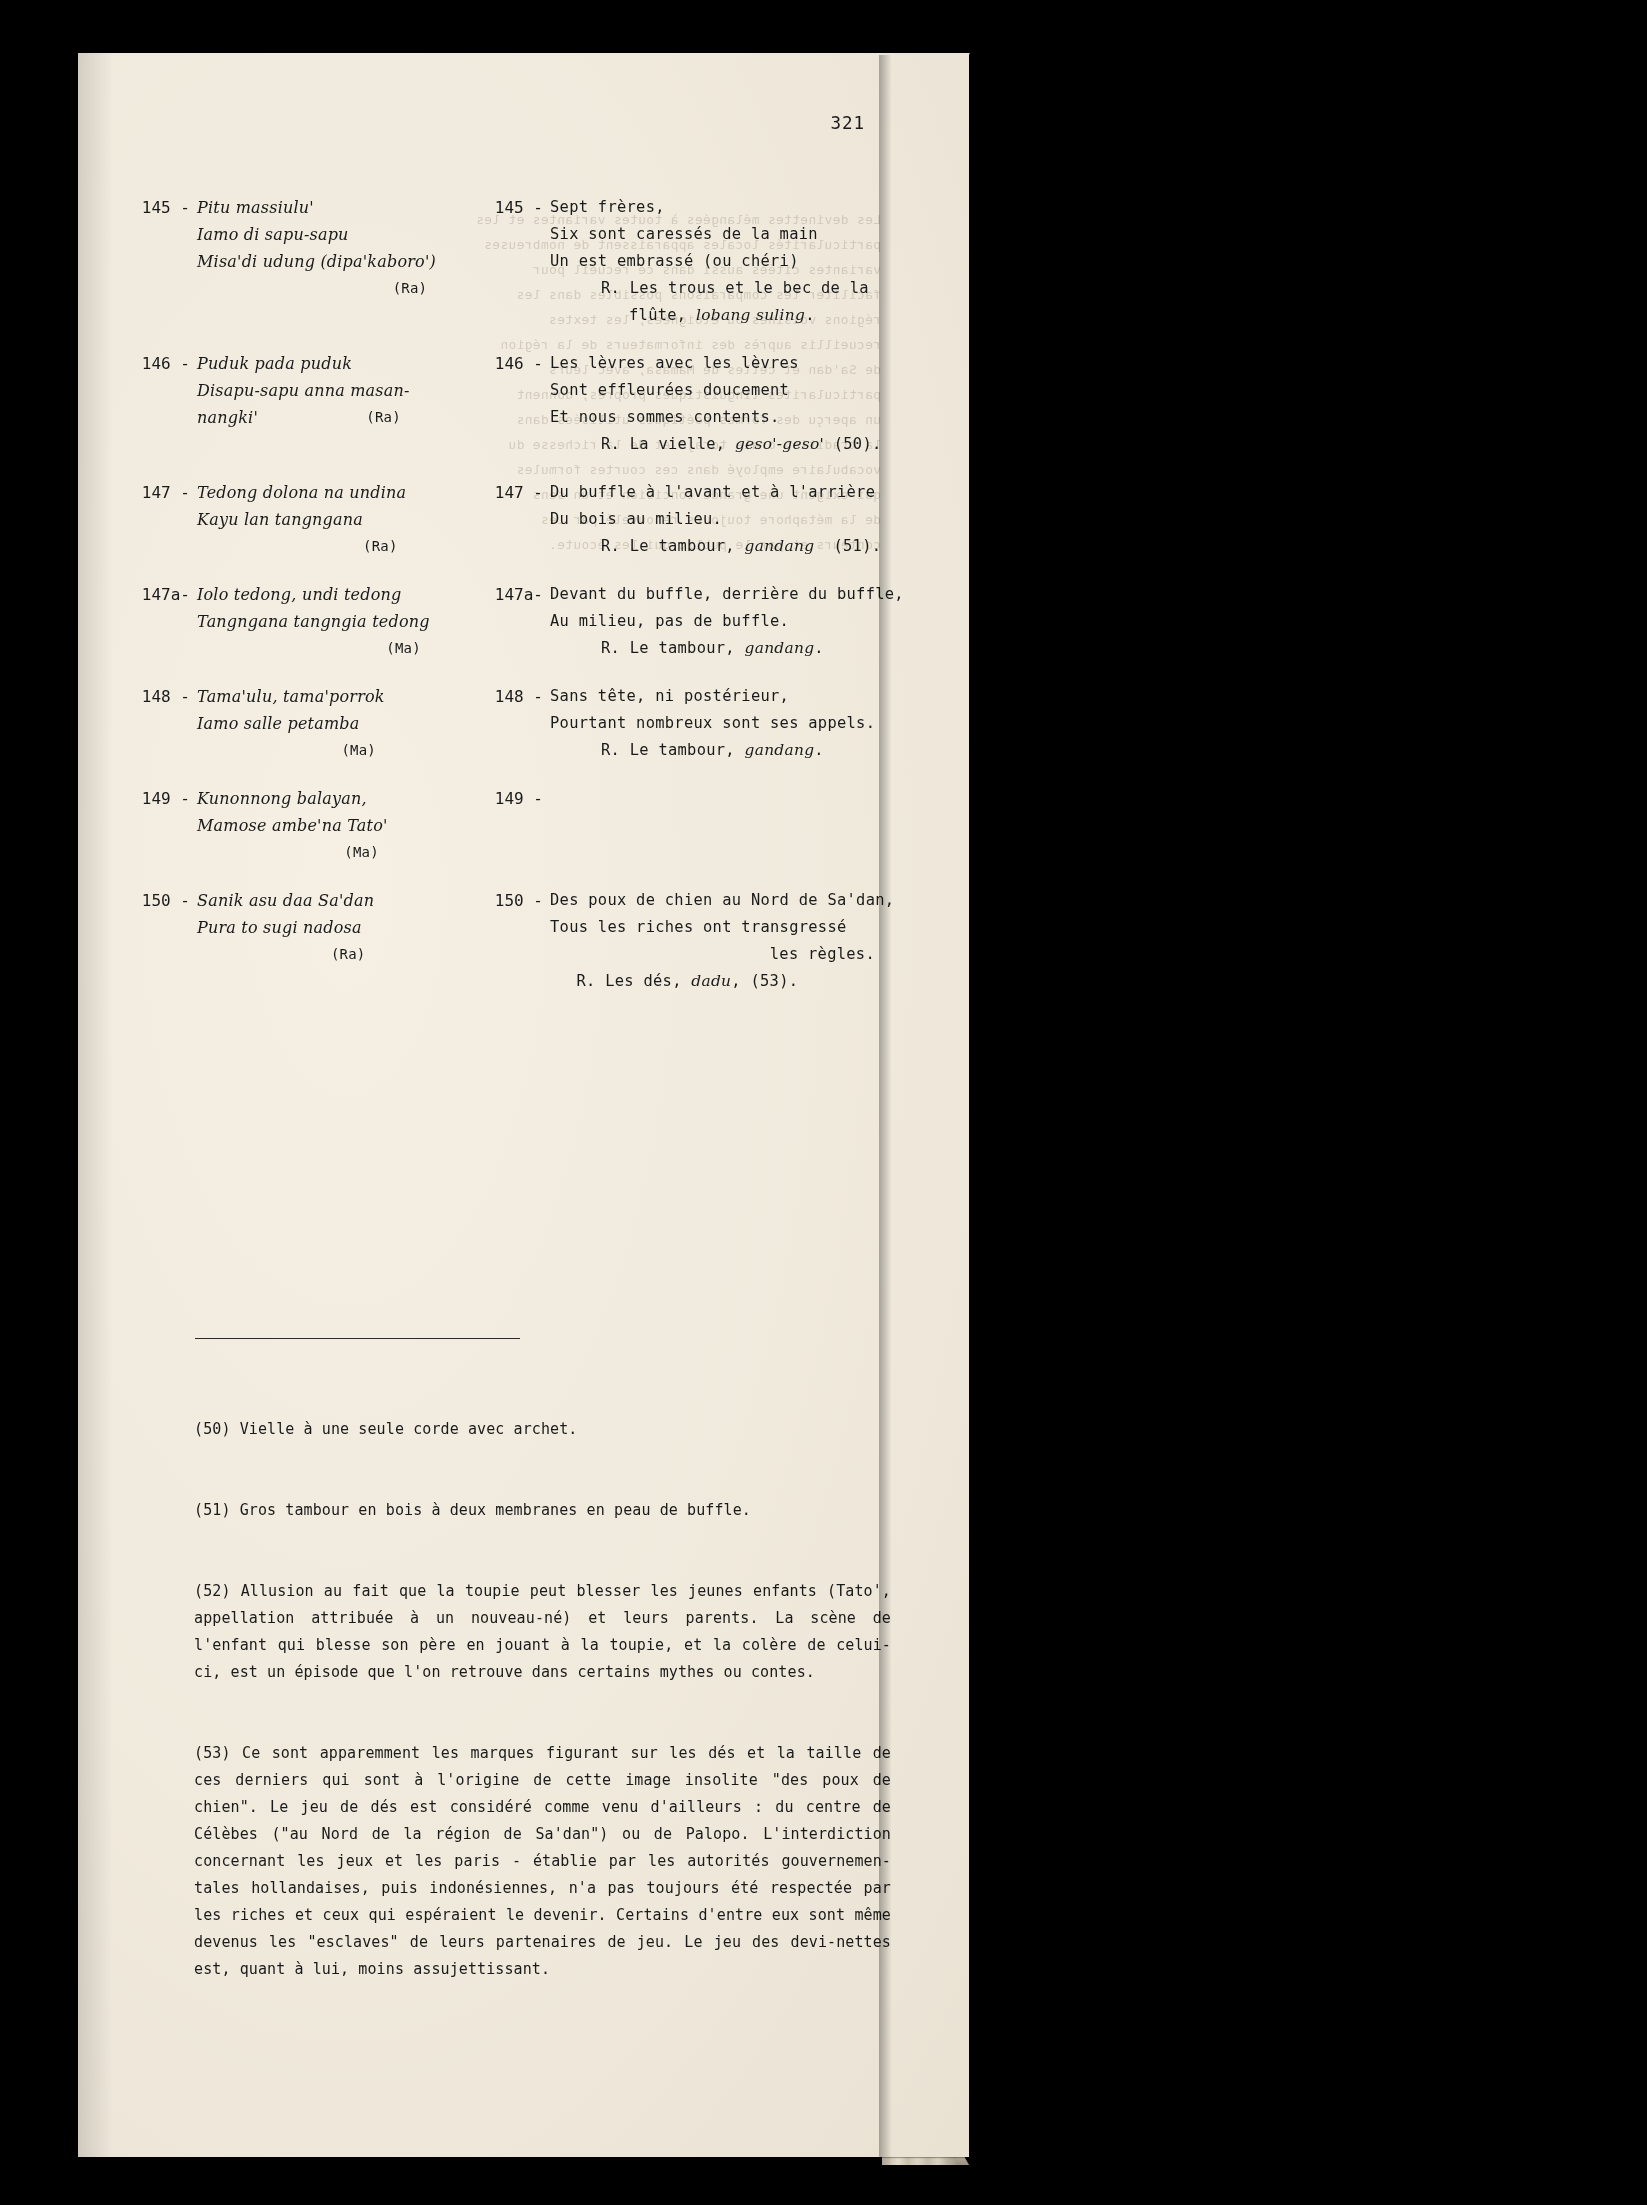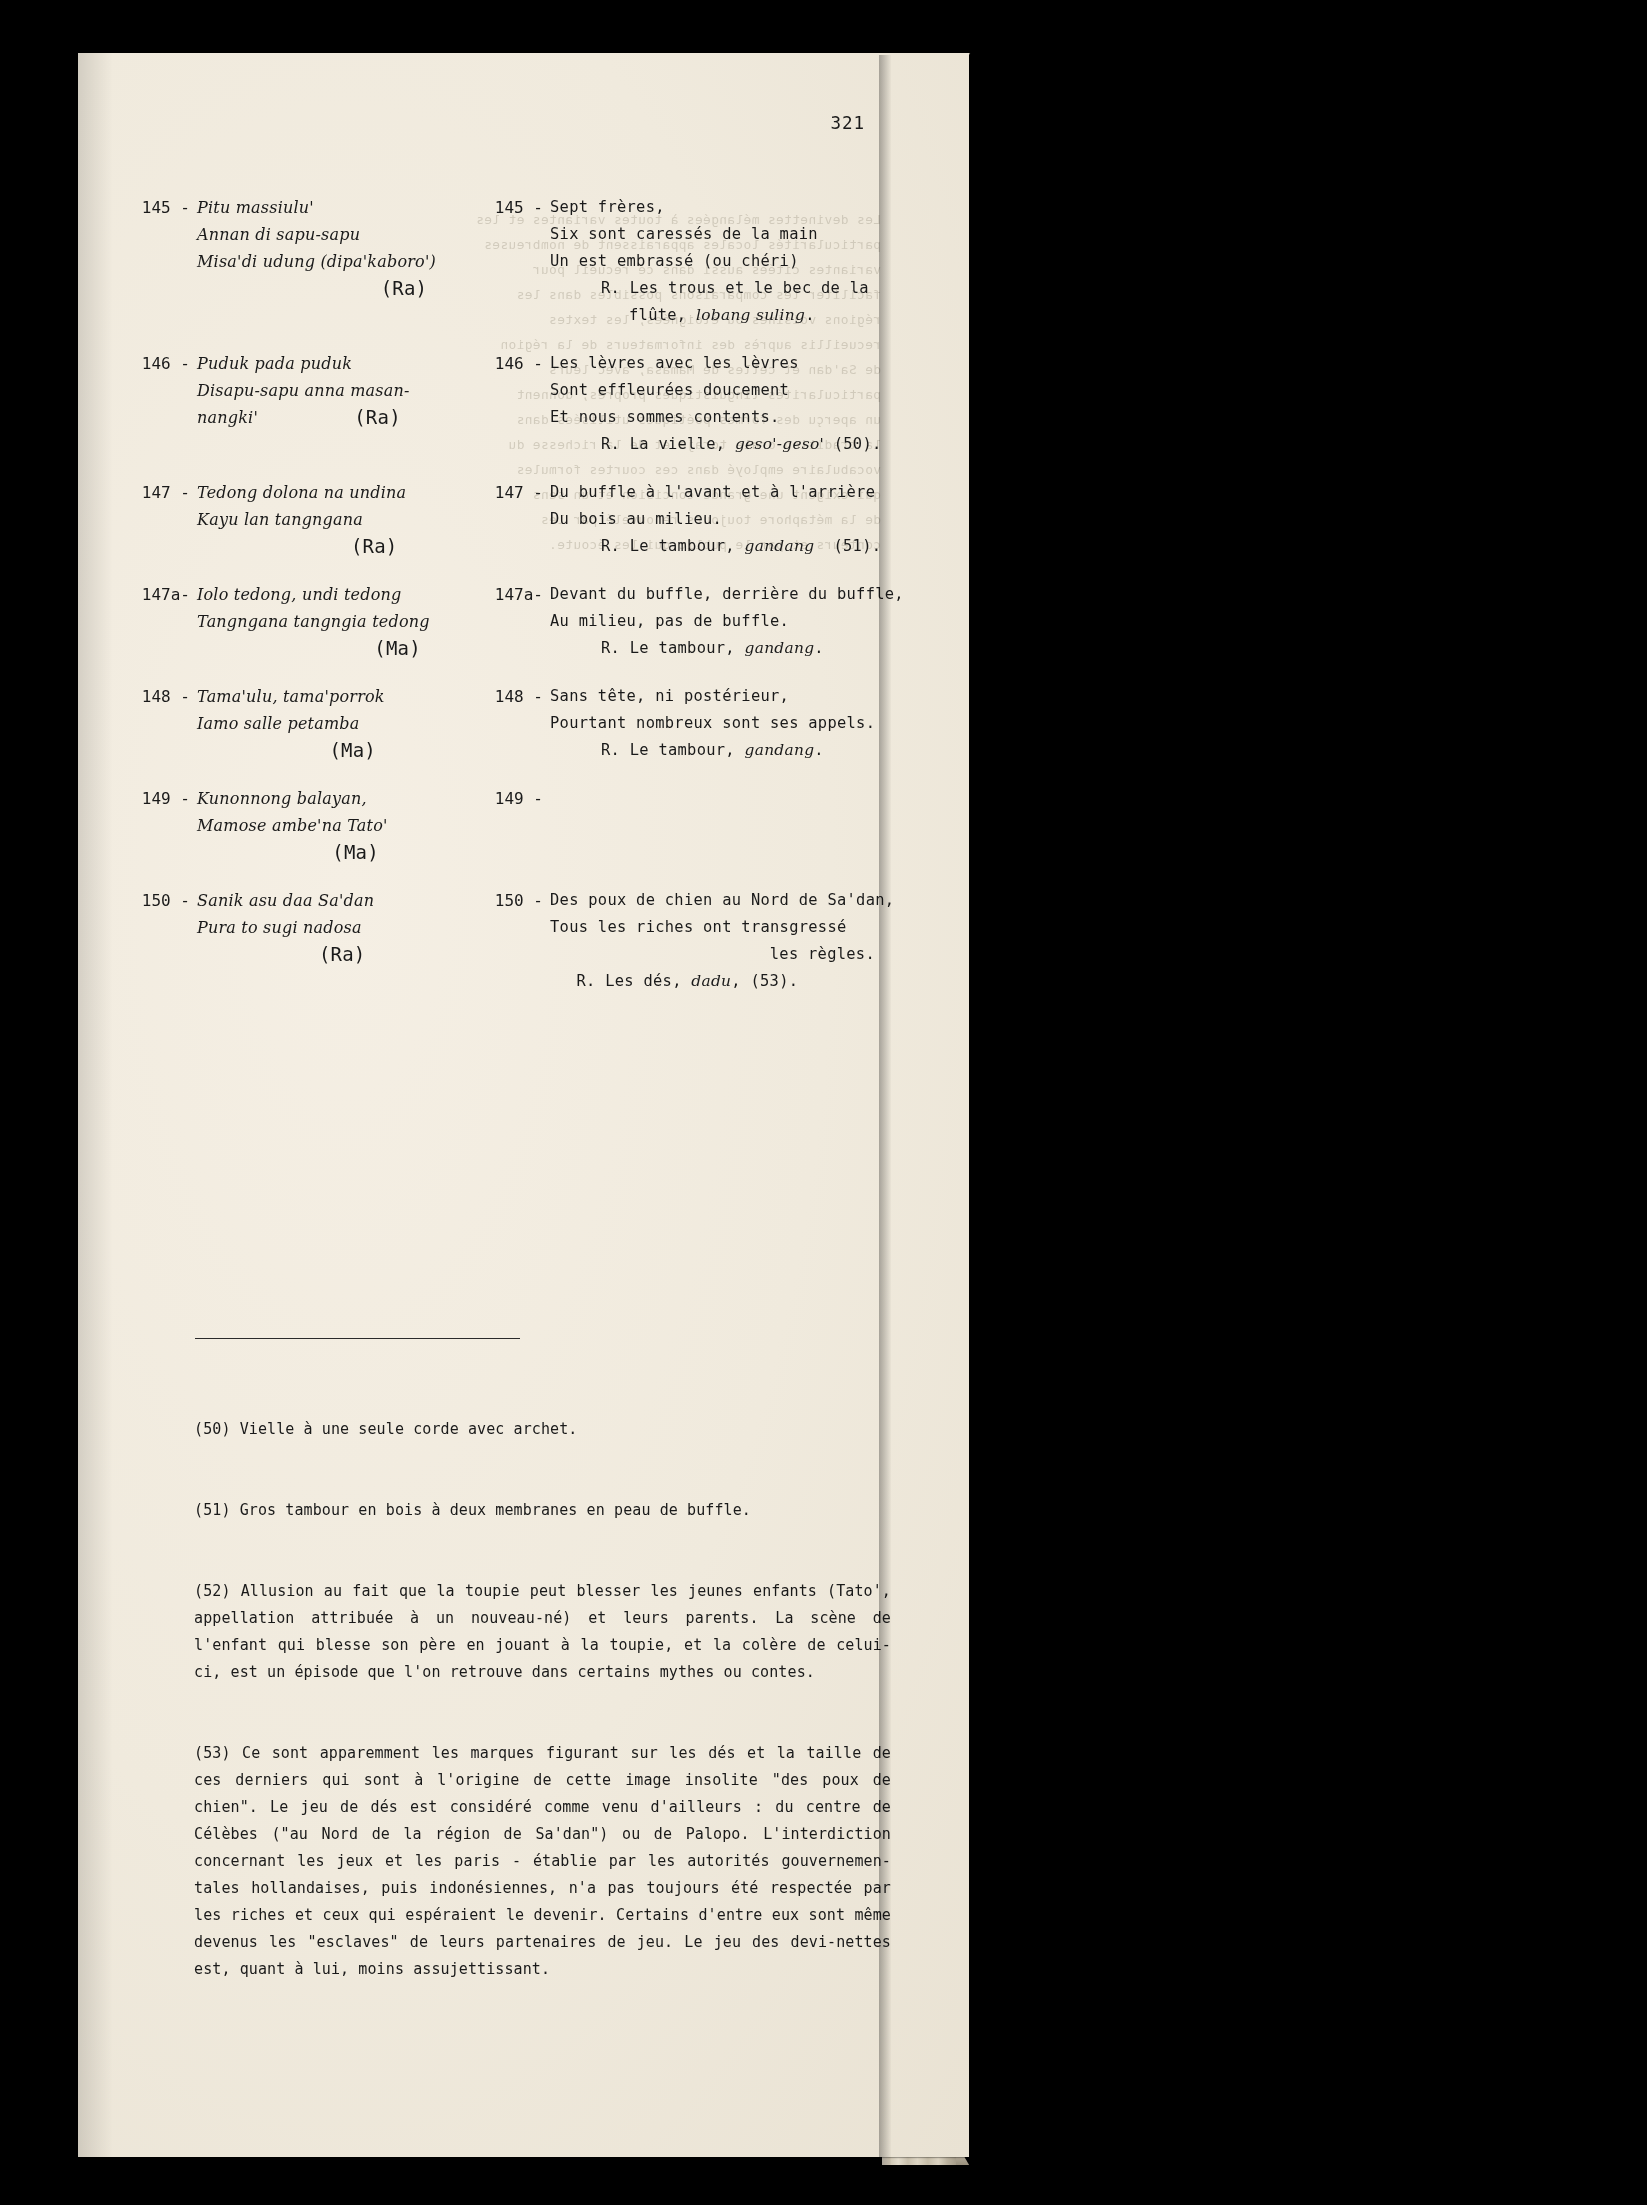--- a/index.html
+++ b/index.html
@@ -250,7 +250,7 @@
         <div class="col-left">
           <div class="num">145 -</div>
           <div class="lines toraja"><span>Pitu massiulu'</span>
-<span>Annan di sapu-sapu</span>
+<span>Iamo di sapu-sapu</span>
 <span>Misa'di udung (dipa'kaboro')</span>
 <span class="src">(Ra)</span></div>
         </div>

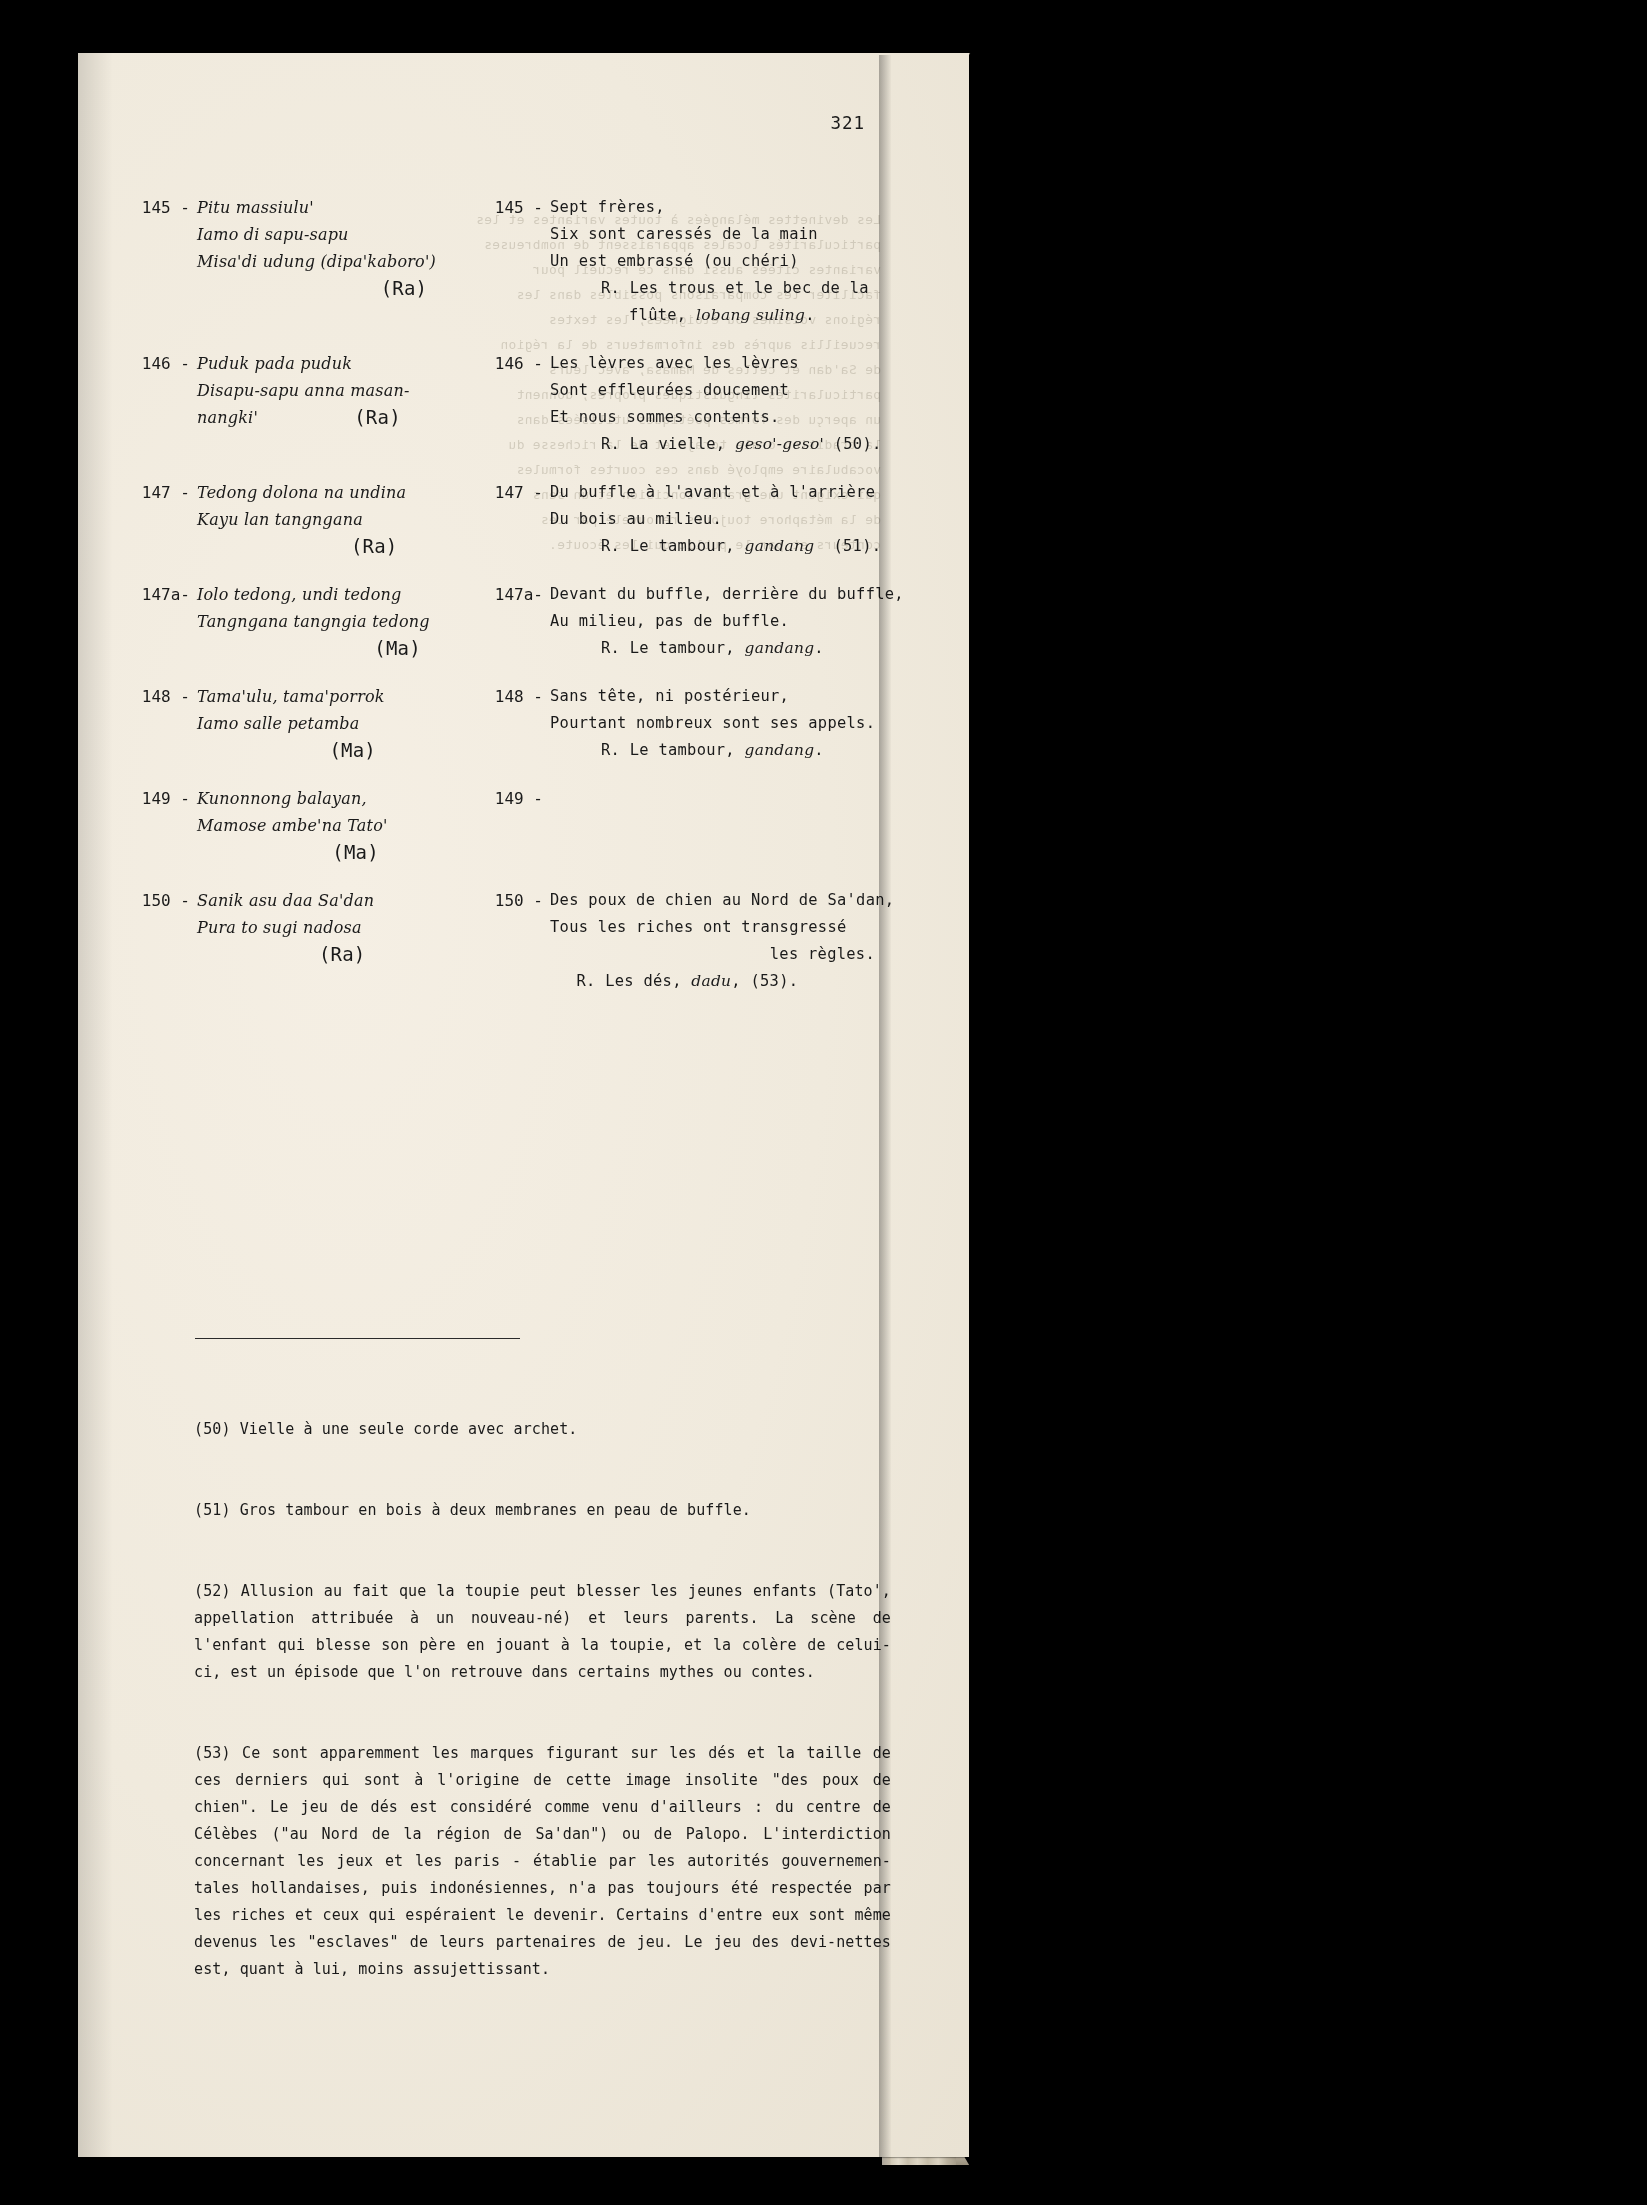--- a/index.html
+++ b/index.html
@@ -174,7 +174,7 @@
     text-align: right;
     font-style: normal;
     font-family: "DejaVu Sans Mono", monospace;
-    font-size: 19px;
+    font-size: 14px;
     padding-right: 8.8px;
   }
   .ital {

